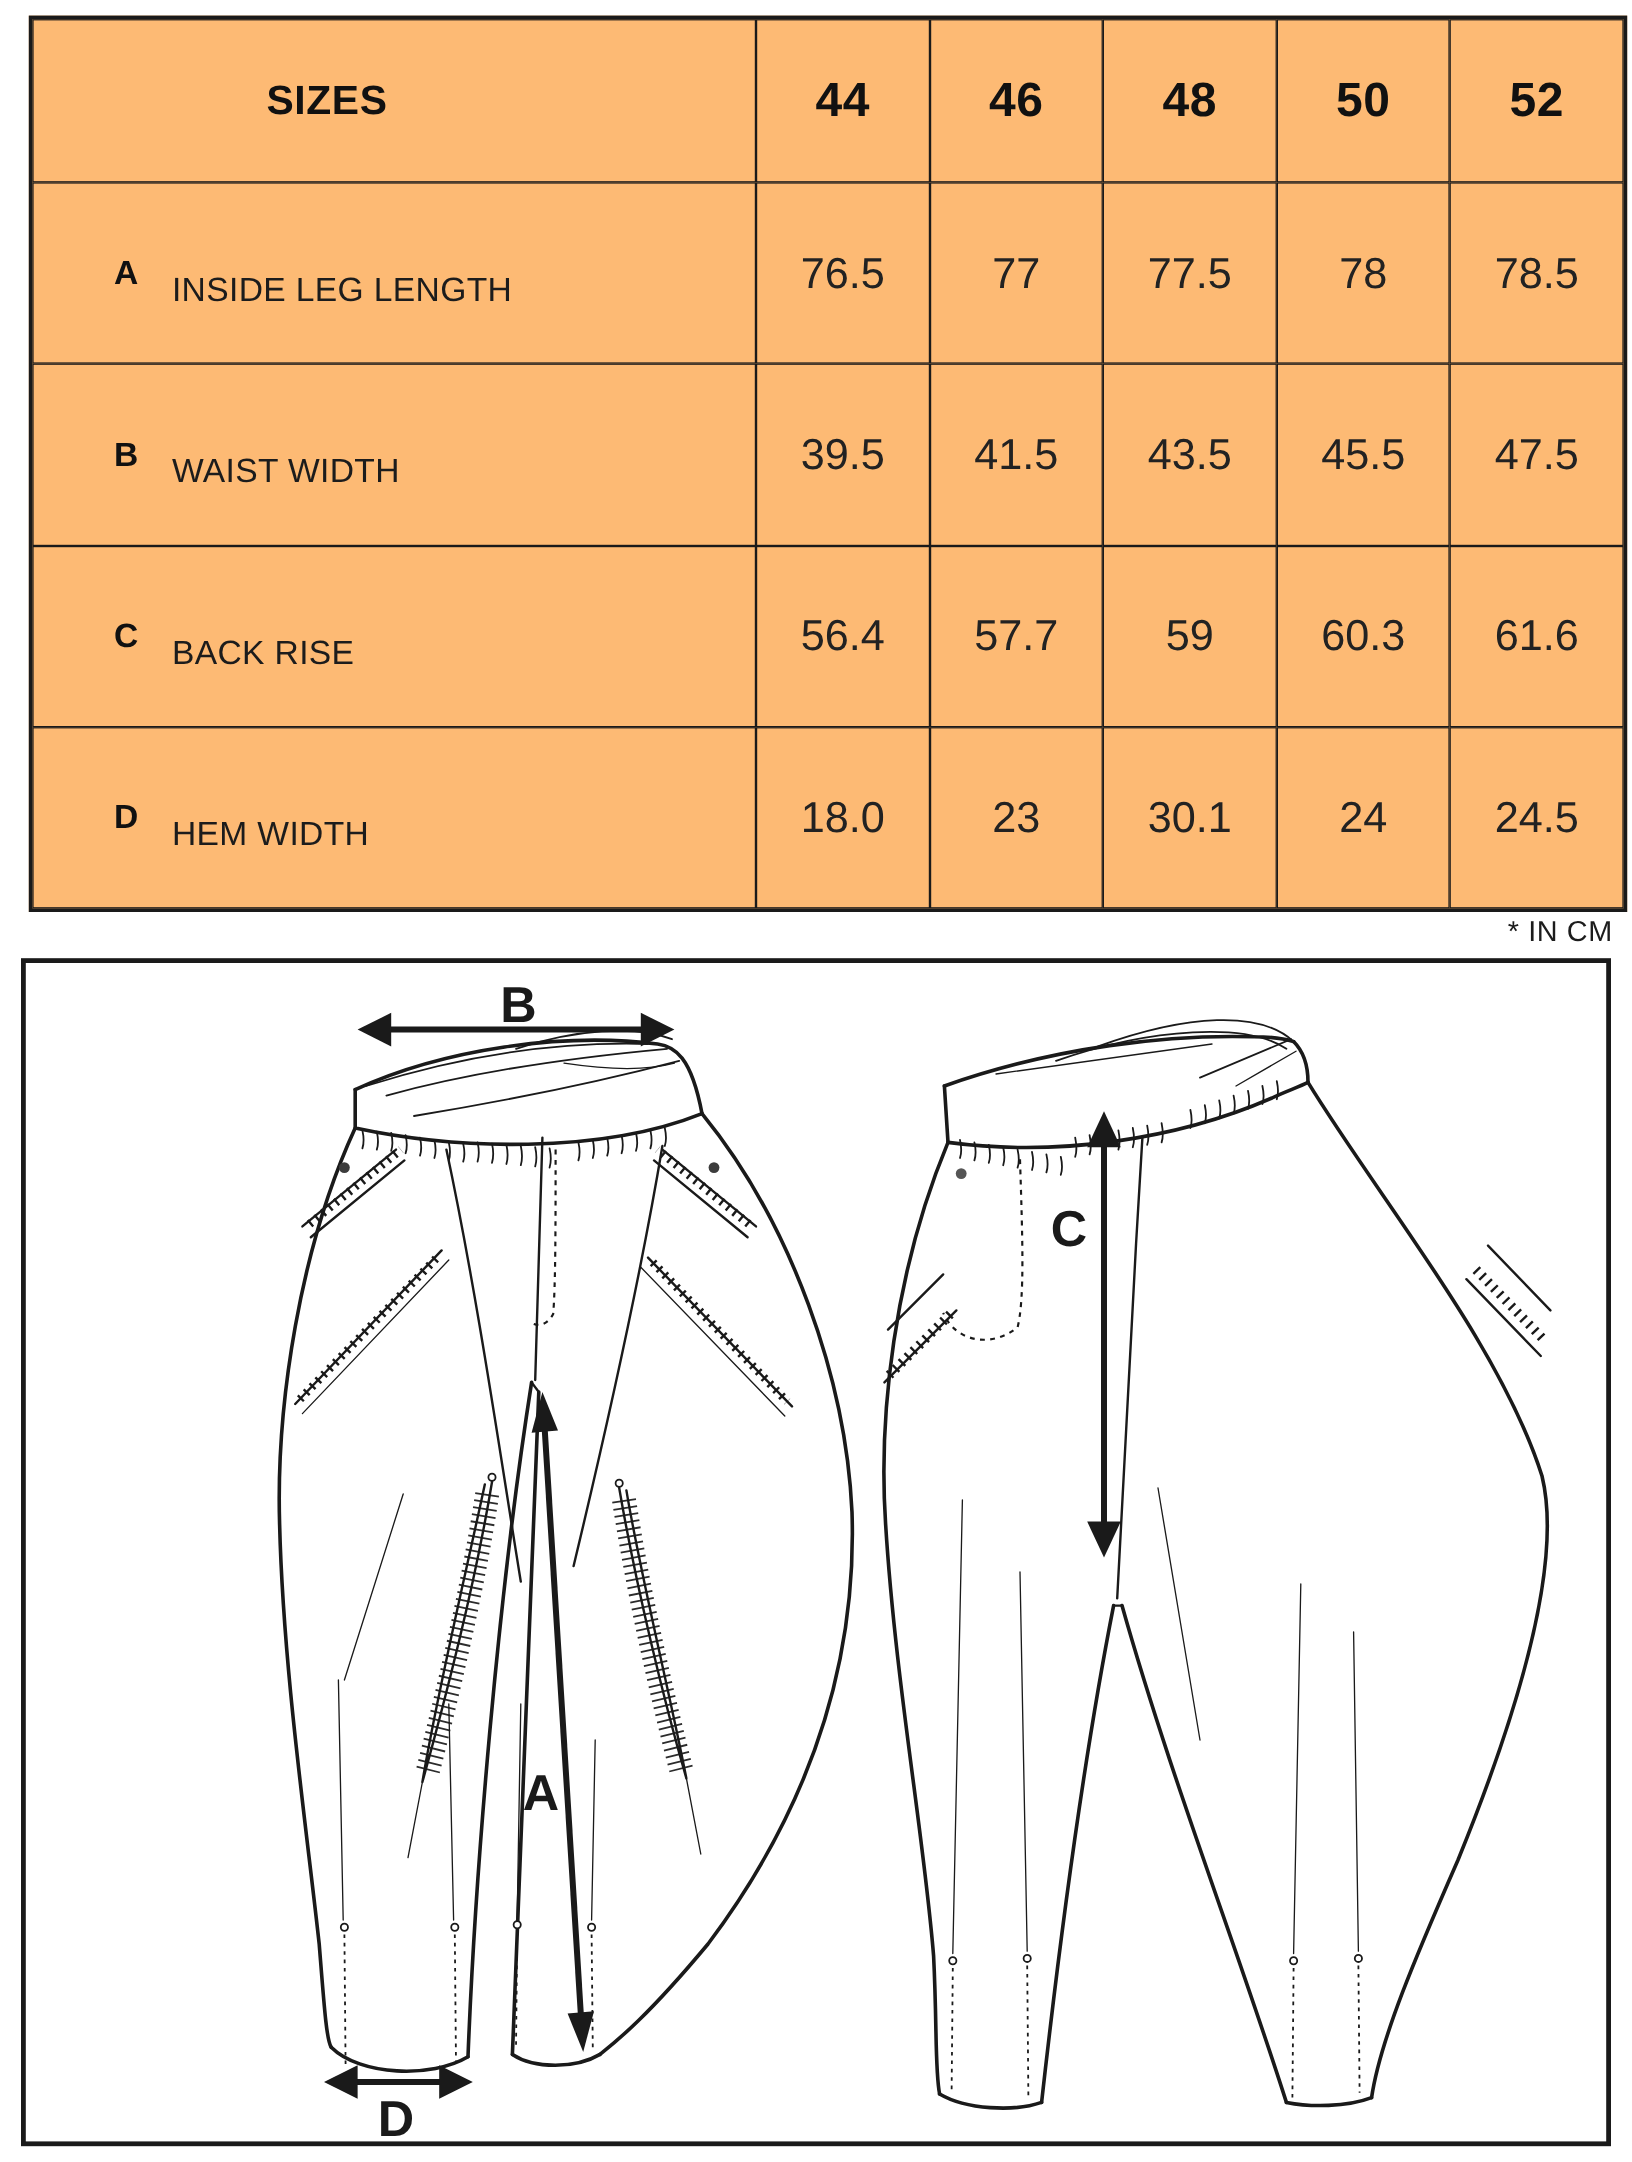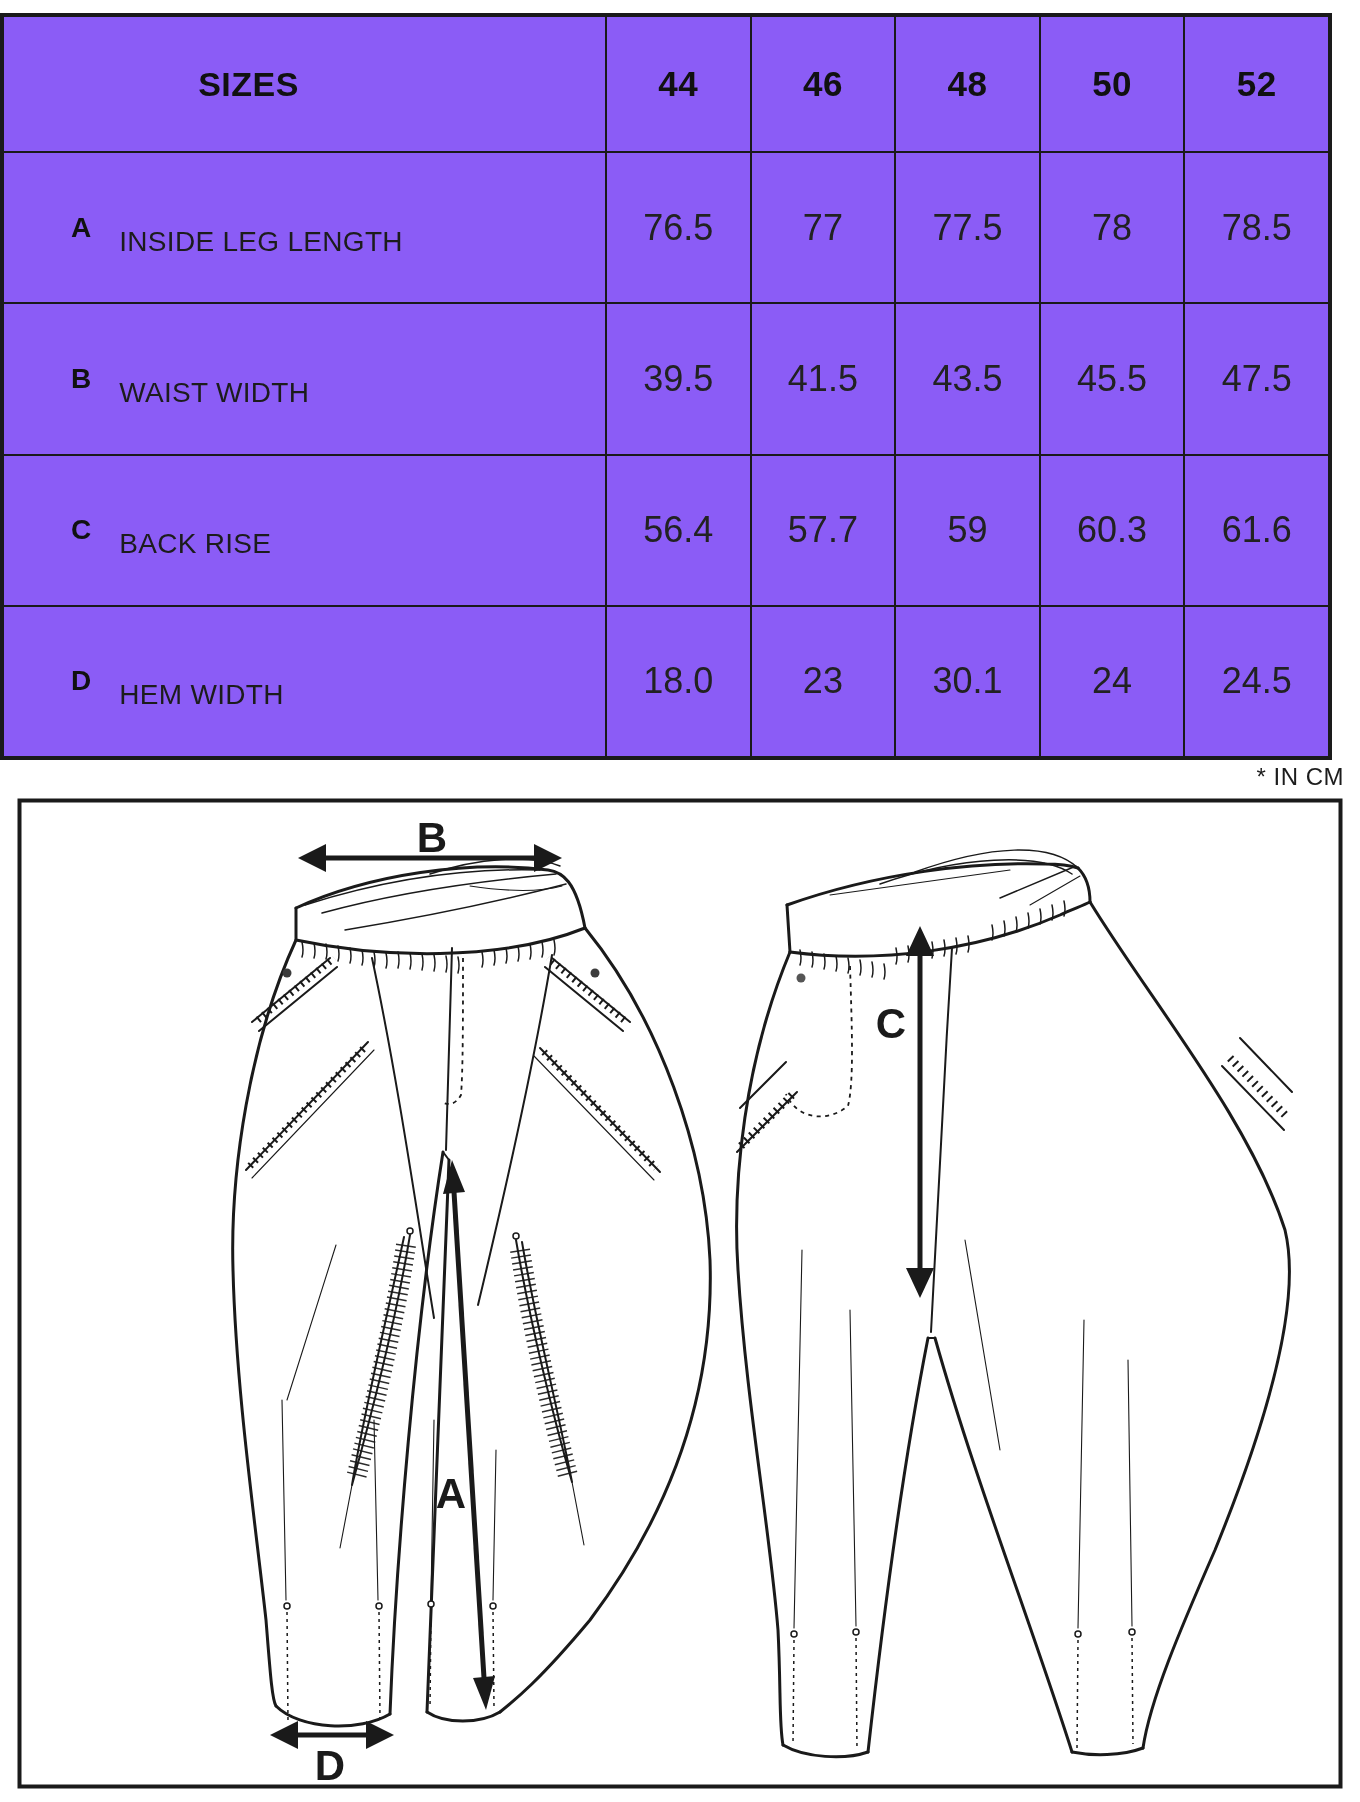--- a/index.html
+++ b/index.html
@@ -10,12 +10,12 @@
   }
   
   .size-table{
-    position:absolute;left:0;top:13px;width:1332px;height:747px;
+    position:absolute;left:24px;top:13px;width:1332px;height:747px;
     border:3px solid #1a1a1a;box-sizing:border-box;
     display:grid;
     grid-template-columns:603px repeat(5,1fr);
     grid-template-rows:136px repeat(4,1fr);
-    background:#8b5cf6;
+    background:#fdba74;
   }
   .cell{
     display:flex;align-items:center;justify-content:center;

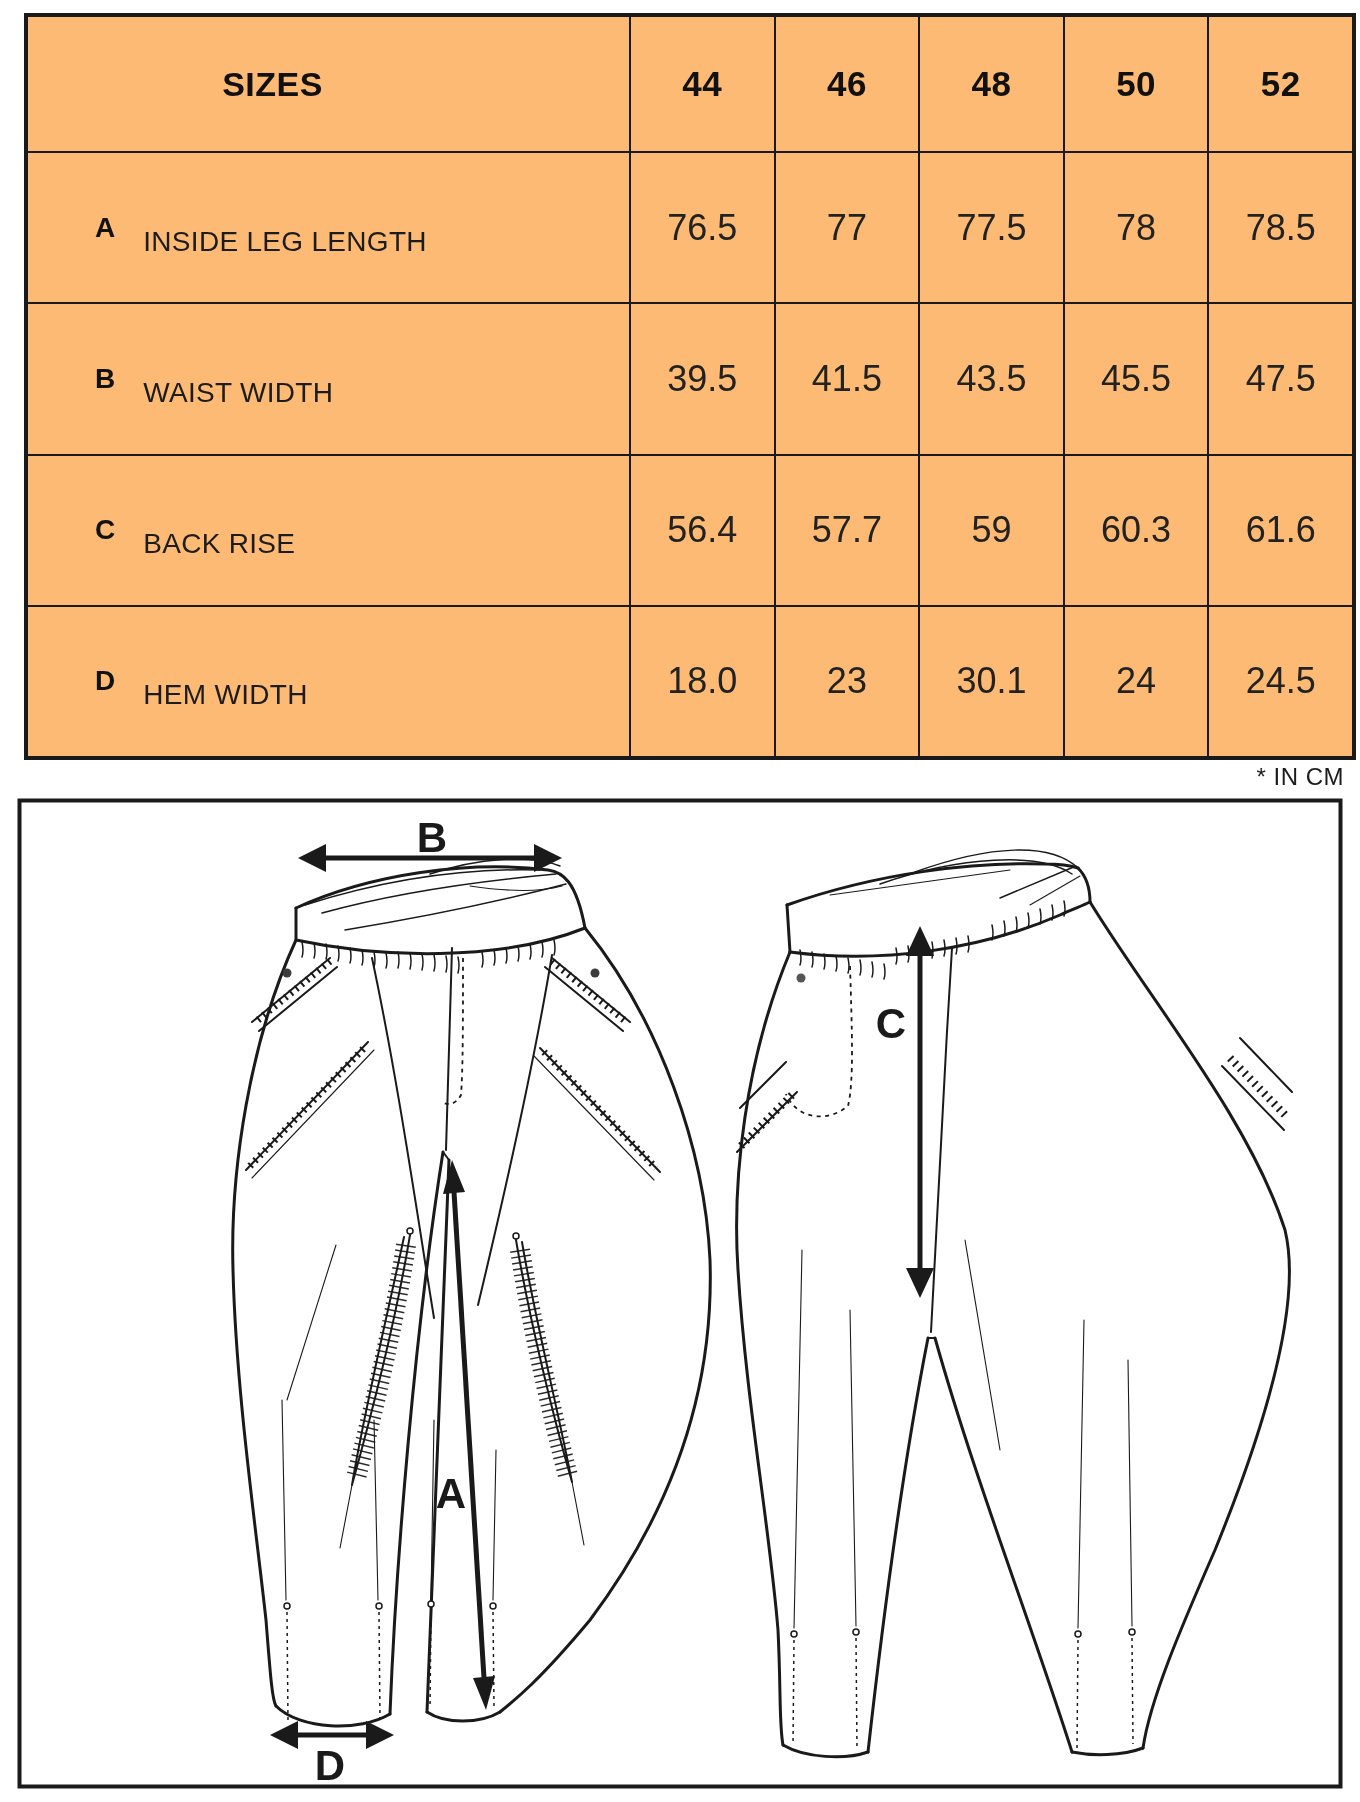--- a/index.html
+++ b/index.html
@@ -22,7 +22,7 @@
     border:1.4px solid #1a1a1a;box-sizing:border-box;
     font-size:36px;color:#222;white-space:nowrap;
   }
-  .cell.head{font-weight:700;font-size:35px;color:#111;letter-spacing:.5px;}
+  .cell.head{font-weight:700;font-size:40px;color:#111;letter-spacing:.5px;}
   .cell.sizes-head{justify-content:center;padding-right:112px;font-size:34px;letter-spacing:.5px;}
   .cell.row-label{
     justify-content:flex-start;padding-left:67px;font-size:28px;color:#1c1c1c;

